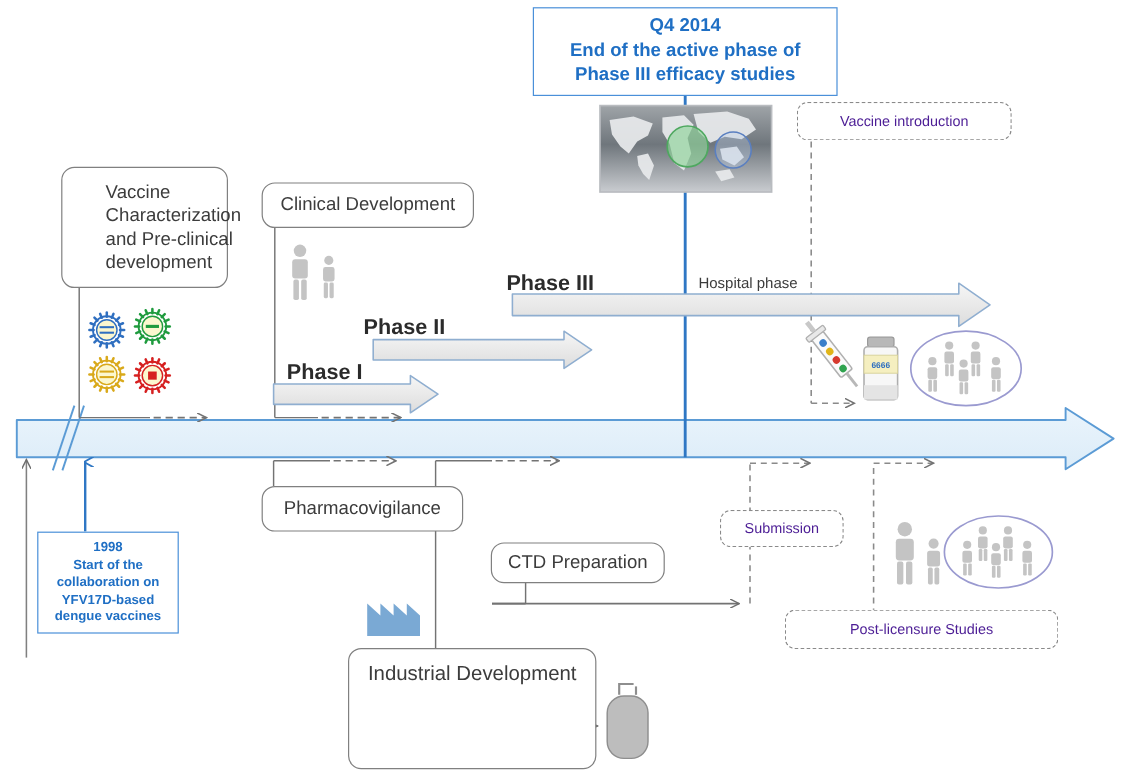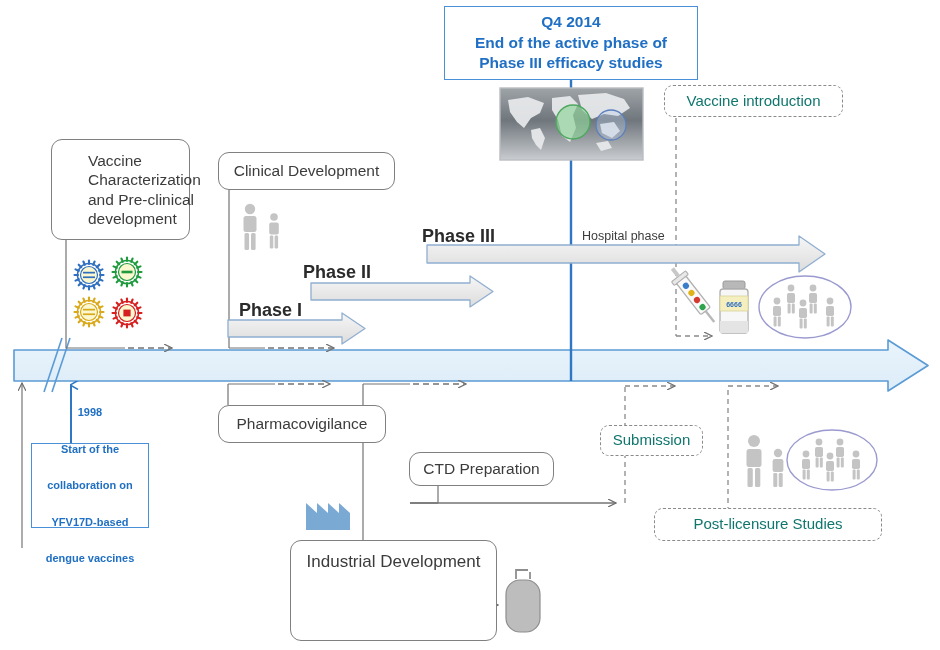--- a/index.html
+++ b/index.html
@@ -15,8 +15,8 @@
   .box-solid{border:1.2px solid #808080;border-radius:11px;color:#3c3c3c;
              font-size:15.5px;line-height:1.25;padding:4px 9px;}
   
-  .box-dashed{border:1.4px dashed #8a8a8a;border-radius:9px;color:#0f766e;
-              font-size:15px;line-height:1.25;padding:4px 9px;}
+  .box-dashed{border:1.4px dashed #8a8a8a;border-radius:9px;color:#4c1d95;
+              font-size:12px;line-height:1.25;padding:4px 9px;}
   
   .box-blue{border:1.5px solid #4a90d9;background:#fff;color:#1f6fc4;
             font-weight:bold;line-height:1.32;}

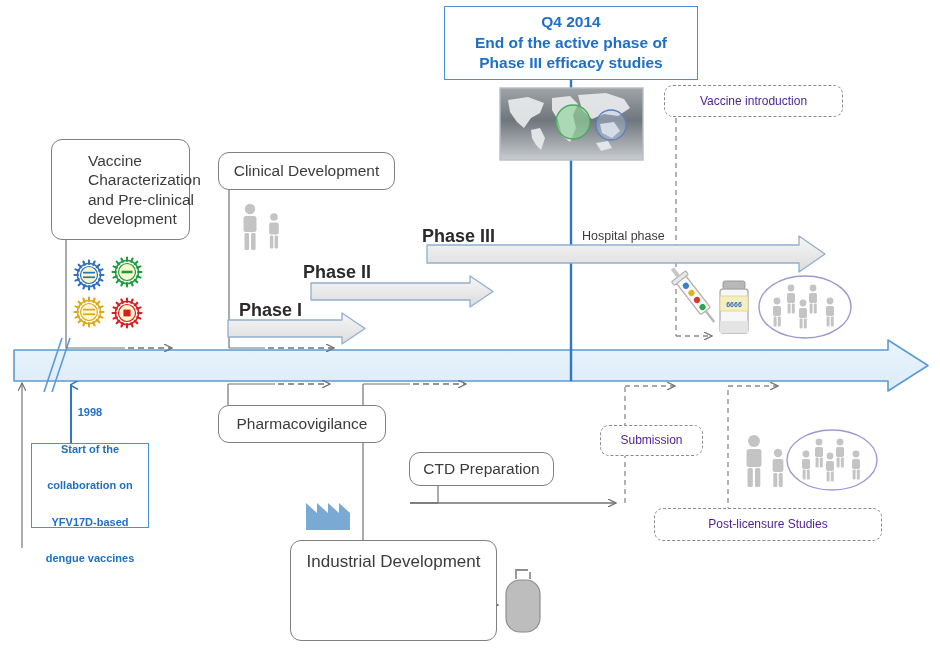--- a/index.html
+++ b/index.html
@@ -25,7 +25,7 @@
              font-weight:bold;line-height:1.3;font-size:11px;}
 
   .q4box{font-size:15.5px;padding:6px 10px;}
-  .y1998{font-size:11px;padding:5px 6px;gap:22px;}
+  .y1998{font-size:11px;padding:5px 6px;}
 
   .phase-label{position:absolute;font-weight:bold;font-size:18px;color:#2b2b2b;
                white-space:nowrap;}

